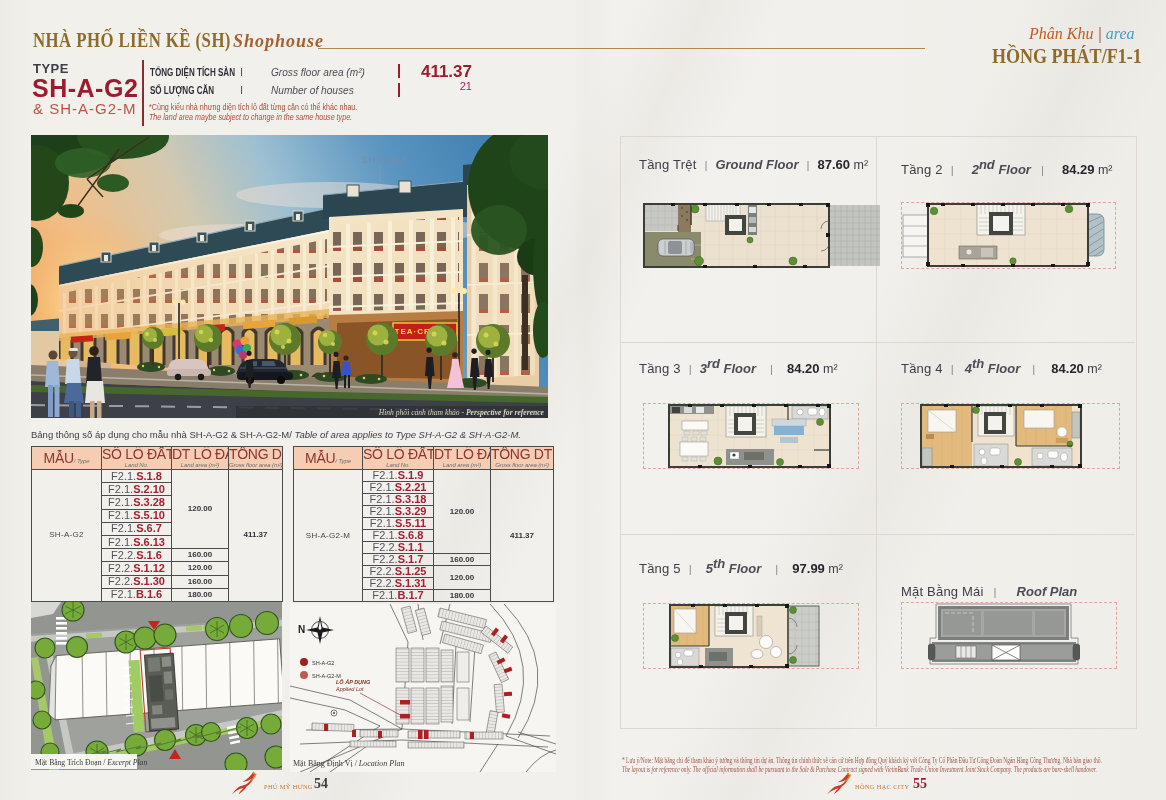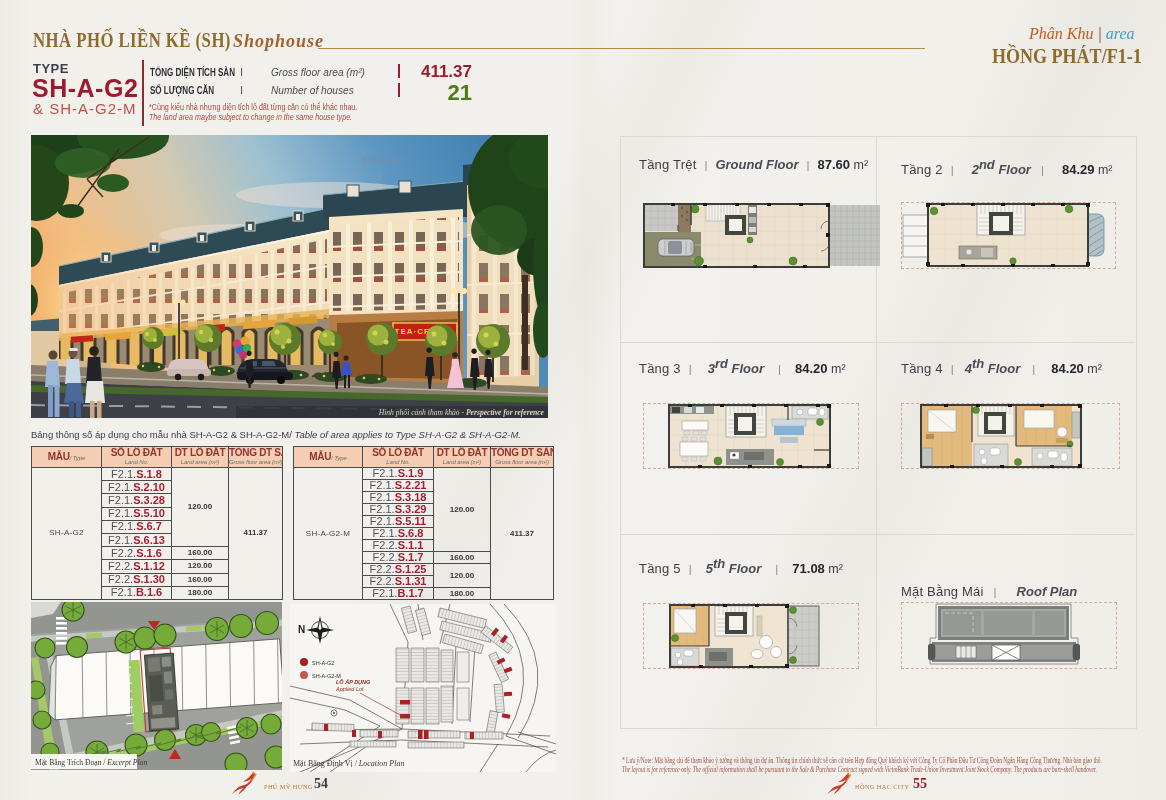--- a/index.html
+++ b/index.html
@@ -70,7 +70,7 @@
 <div class="abs" style="left:398px;top:83px;width:1.5px;height:14px;background:#9b1c31;"></div>
 
 <div class="abs" style="left:372px;top:62px;width:100px;text-align:right;font-size:17px;font-weight:800;color:#9b1c31;">411.37</div>
-<div class="abs" style="left:372px;top:80px;width:100px;text-align:right;font-size:22px;font-weight:700;color:#4d7c0f;">21</div>
+<div class="abs" style="left:372px;top:80px;width:100px;text-align:right;font-size:11px;font-weight:400;color:#be185d;">21</div>
 
 <div class="abs" style="left:149px;top:103px;font-size:8.3px;color:#b5473d;line-height:9.5px;transform:scaleX(.86);transform-origin:0 0;white-space:nowrap;">*Cùng kiểu nhà nhưng diện tích lô đất từng căn có thể khác nhau.<br><i>The land area maybe subject to change in the same house type.</i></div>
 

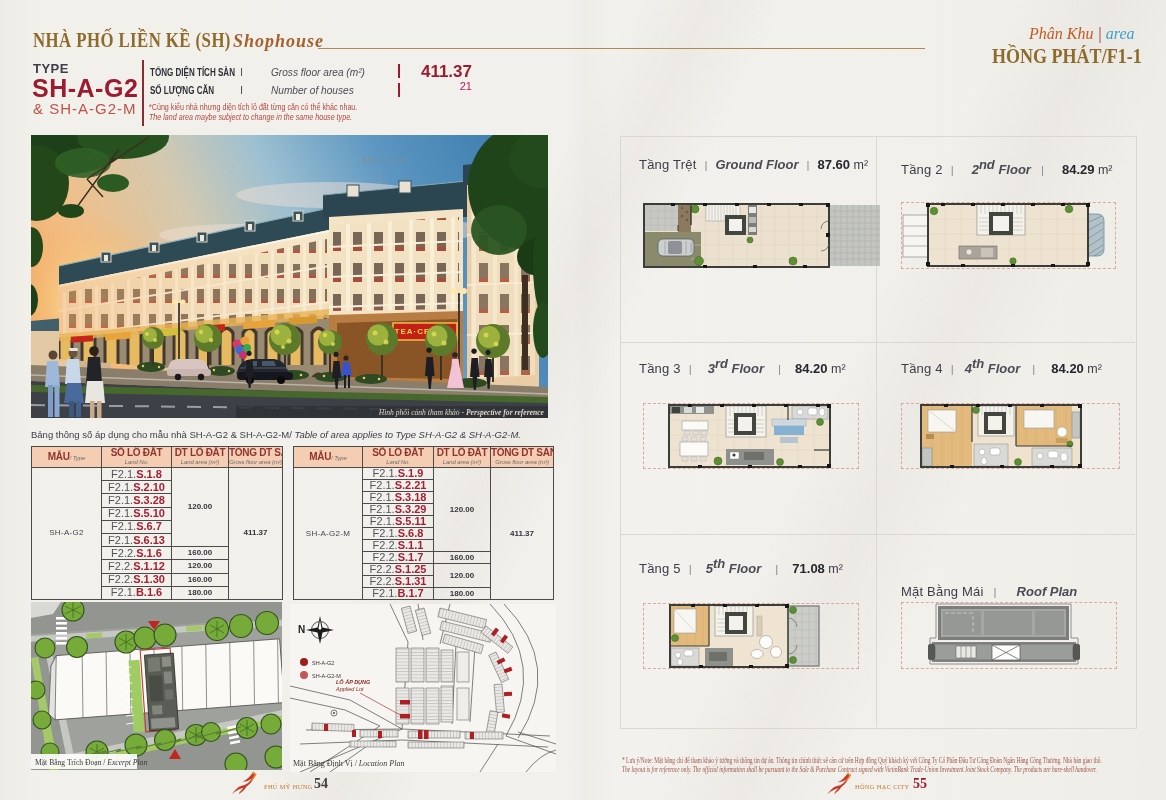--- a/index.html
+++ b/index.html
@@ -729,7 +729,7 @@
 
 <div class="abs fh" style="left:639px;top:157px;"><span class="fv">Tầng Trệt</span><span class="fsep">|</span><span class="fe">Ground Floor</span><span class="fsep" style="margin-left:8px;">|</span><span class="fa">87.60</span><span class="fm">&nbsp;m²</span></div>
 <div class="abs fh" style="left:901px;top:157px;"><span class="fv">Tầng 2</span><span class="fsep">|</span><span class="fe" style="margin-left:10px;">2<sup>nd</sup> Floor</span><span class="fsep" style="margin-left:10px;">|</span><span class="fa" style="margin-left:10px;">84.29</span><span class="fm">&nbsp;m²</span></div>
-<div class="abs fh" style="left:639px;top:356px;"><span class="fv">Tầng 3</span><span class="fsep">|</span><span class="fe" style="margin-left:8px;">3<sup>rd</sup> Floor</span><span class="fsep" style="margin-left:14px;">|</span><span class="fa" style="margin-left:6px;">84.20</span><span class="fm">&nbsp;m²</span></div>
+<div class="abs fh" style="left:639px;top:356px;"><span class="fv">Tầng 3</span><span class="fsep">|</span><span class="fe" style="margin-left:0;">3<sup>rd</sup> Floor</span><span class="fsep" style="margin-left:14px;">|</span><span class="fa" style="margin-left:6px;">84.20</span><span class="fm">&nbsp;m²</span></div>
 <div class="abs fh" style="left:901px;top:356px;"><span class="fv">Tầng 4</span><span class="fsep">|</span><span class="fe" style="margin-left:3px;">4<sup>th</sup> Floor</span><span class="fsep" style="margin-left:12px;">|</span><span class="fa" style="margin-left:8px;">84.20</span><span class="fm">&nbsp;m²</span></div>
 <div class="abs fh" style="left:639px;top:556px;"><span class="fv">Tầng 5</span><span class="fsep">|</span><span class="fe" style="margin-left:6px;">5<sup>th</sup> Floor</span><span class="fsep" style="margin-left:14px;">|</span><span class="fa" style="margin-left:6px;">71.08</span><span class="fm">&nbsp;m²</span></div>
 <div class="abs fh" style="left:901px;top:584px;"><span class="fv">Mặt Bằng Mái</span><span class="fsep" style="margin-left:10px;">|</span><span class="fe" style="margin-left:12px;">Roof Plan</span></div>

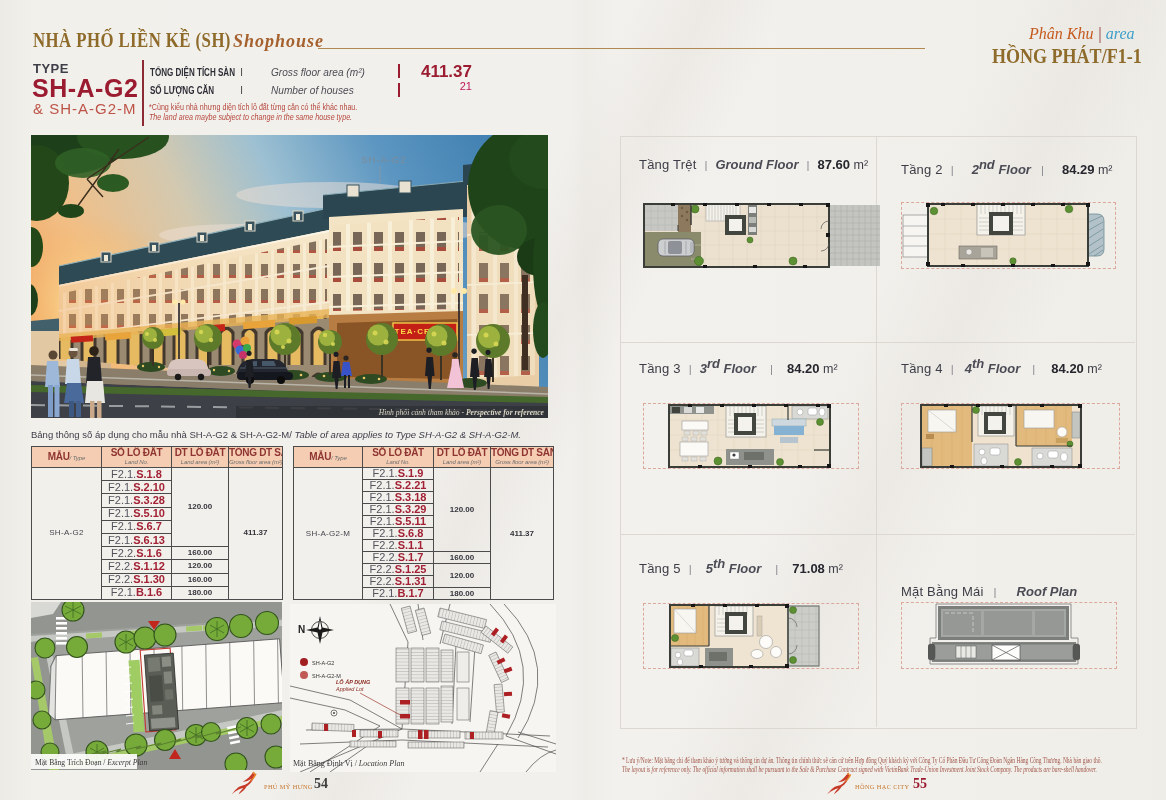--- a/index.html
+++ b/index.html
@@ -13,7 +13,7 @@
   .t2 tr{height:12px;}
   .dtab tr.hd{height:21px;}
   .dtab tr.hd td{background:#f5cdb3;}
-  .hv{font-size:10px;font-weight:bold;color:#8e3431;letter-spacing:-.3px;}
+  .hv{font-size:14px;font-weight:normal;color:#8e3431;letter-spacing:-.3px;}
   .he{font-size:6px;font-style:italic;color:#6e6e6e;letter-spacing:-.1px;}
   .hd br{line-height:8px;}
   .g{font-size:11px;color:#53535c;}

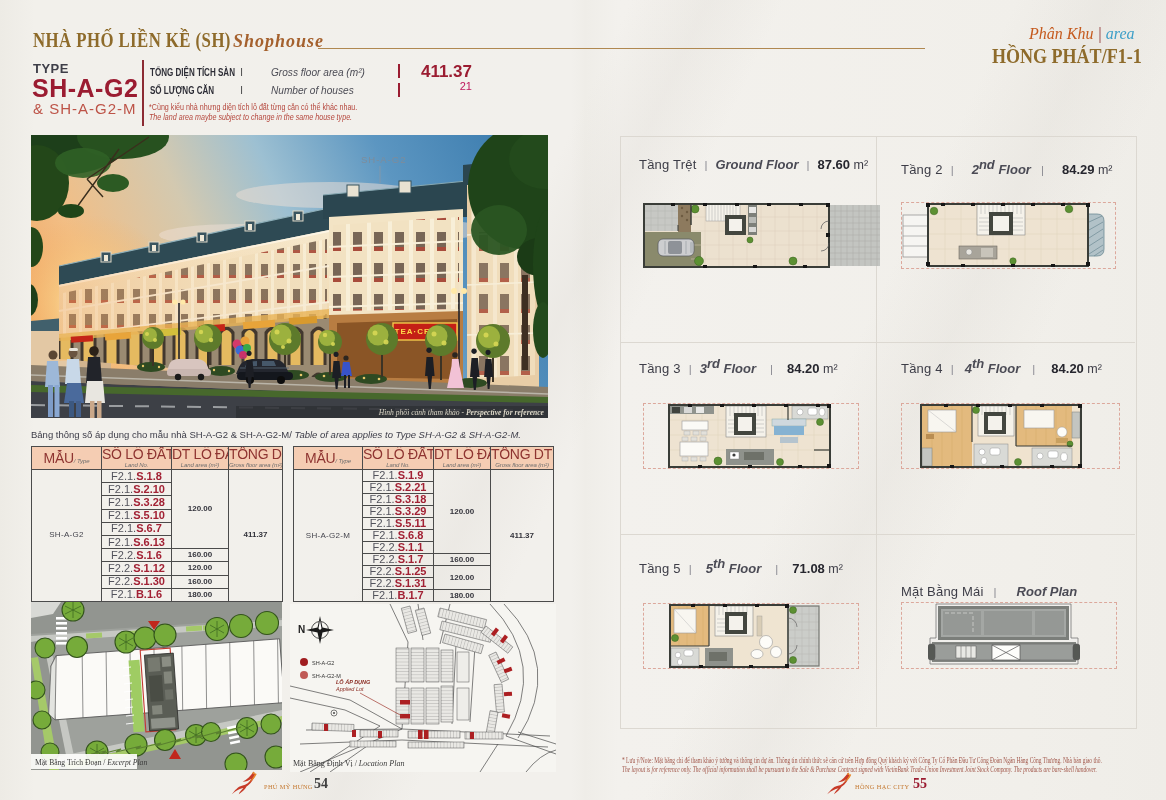--- a/index.html
+++ b/index.html
@@ -731,7 +731,7 @@
 <div class="abs fh" style="left:901px;top:157px;"><span class="fv">Tầng 2</span><span class="fsep">|</span><span class="fe" style="margin-left:10px;">2<sup>nd</sup> Floor</span><span class="fsep" style="margin-left:10px;">|</span><span class="fa" style="margin-left:10px;">84.29</span><span class="fm">&nbsp;m²</span></div>
 <div class="abs fh" style="left:639px;top:356px;"><span class="fv">Tầng 3</span><span class="fsep">|</span><span class="fe" style="margin-left:0;">3<sup>rd</sup> Floor</span><span class="fsep" style="margin-left:14px;">|</span><span class="fa" style="margin-left:6px;">84.20</span><span class="fm">&nbsp;m²</span></div>
 <div class="abs fh" style="left:901px;top:356px;"><span class="fv">Tầng 4</span><span class="fsep">|</span><span class="fe" style="margin-left:3px;">4<sup>th</sup> Floor</span><span class="fsep" style="margin-left:12px;">|</span><span class="fa" style="margin-left:8px;">84.20</span><span class="fm">&nbsp;m²</span></div>
-<div class="abs fh" style="left:639px;top:556px;"><span class="fv">Tầng 5</span><span class="fsep">|</span><span class="fe" style="margin-left:6px;">5<sup>th</sup> Floor</span><span class="fsep" style="margin-left:14px;">|</span><span class="fa" style="margin-left:6px;">71.08</span><span class="fm">&nbsp;m²</span></div>
+<div class="abs fh" style="left:639px;top:556px;"><span class="fv">Tầng 5</span><span class="fsep">|</span><span class="fe" style="margin-left:6px;">5<sup>th</sup> Floor</span><span class="fsep" style="margin-left:14px;">|</span><span class="fa" style="margin-left:6px;">97.99</span><span class="fm">&nbsp;m²</span></div>
 <div class="abs fh" style="left:901px;top:584px;"><span class="fv">Mặt Bằng Mái</span><span class="fsep" style="margin-left:10px;">|</span><span class="fe" style="margin-left:12px;">Roof Plan</span></div>
 
 <div class="abs dash" style="left:901px;top:202px;width:213px;height:65px;"></div>

